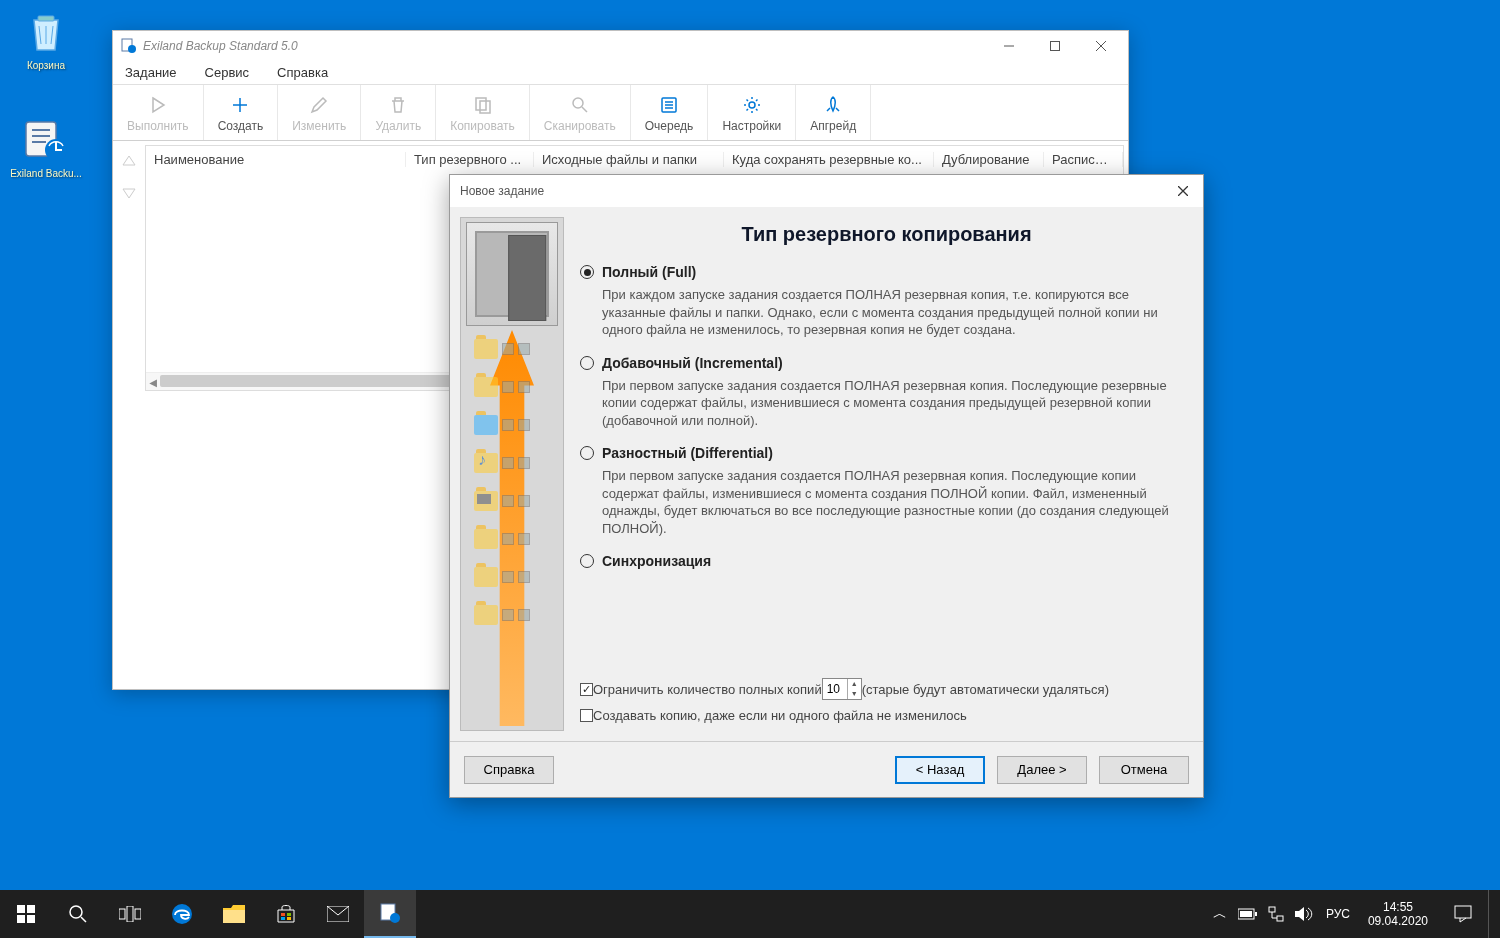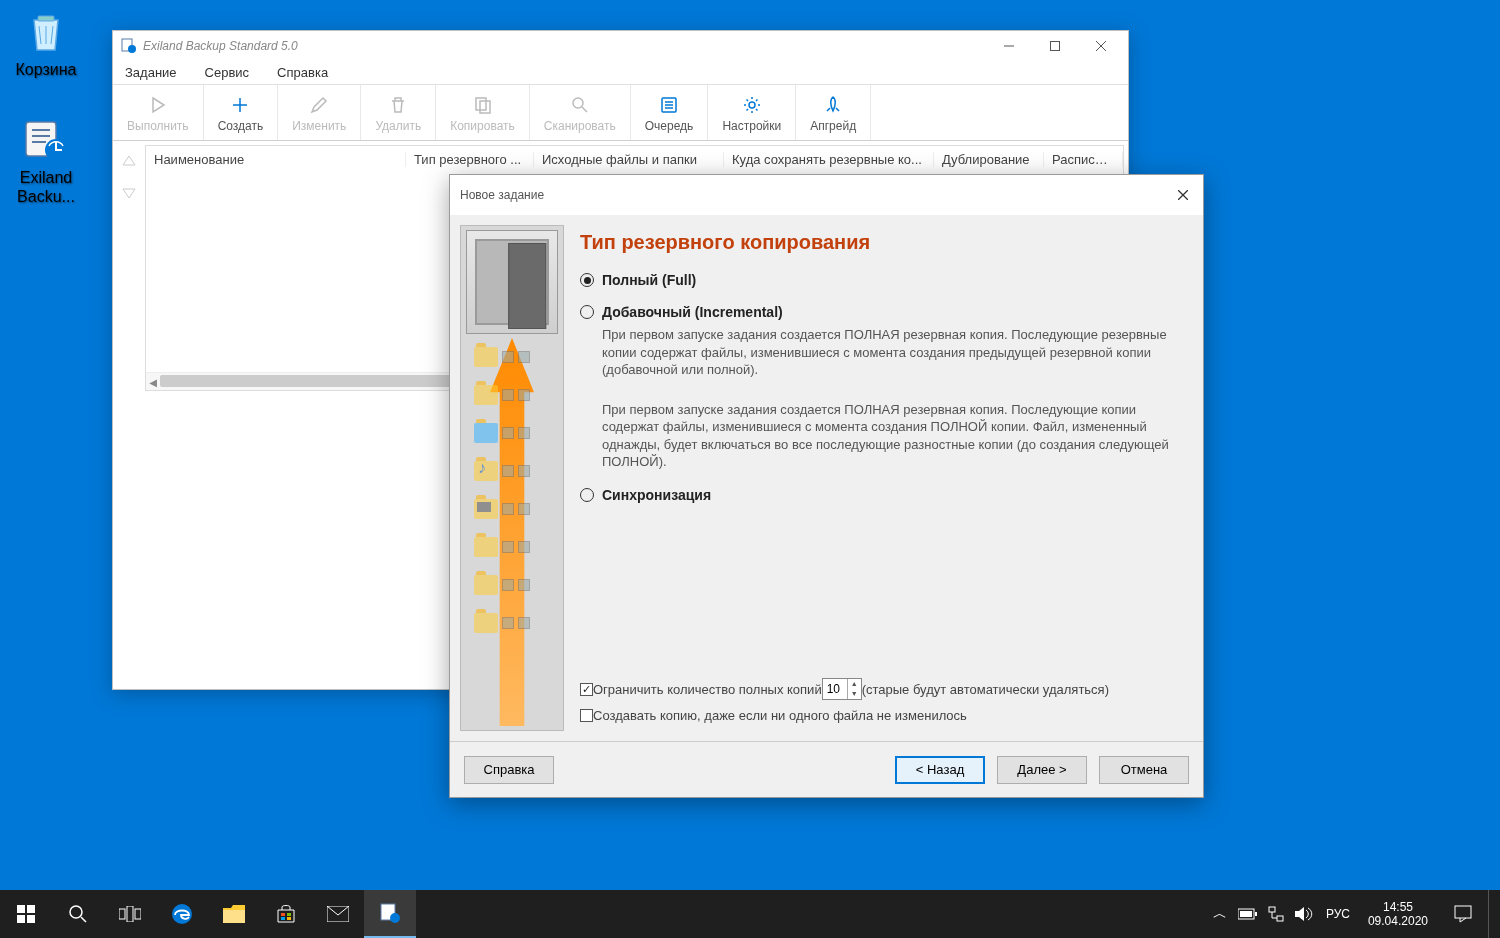--- a/index.html
+++ b/index.html
@@ -7,7 +7,7 @@
 body { background: #0078d7; position: relative; }
 
 
-.desktop-icon { position: absolute; width: 76px; text-align: center; color: #000000; font-size: 16px; cursor: pointer; }
+.desktop-icon { position: absolute; width: 76px; text-align: center; color: #fef9c3; font-size: 10px; cursor: pointer; }
 .desktop-icon .icon-img { width: 48px; height: 48px; margin: 0 auto 4px; display: flex; align-items: center; justify-content: center; }
 .desktop-icon .label { text-shadow: 1px 1px 2px rgba(0,0,0,.5); line-height: 1.2; }
 

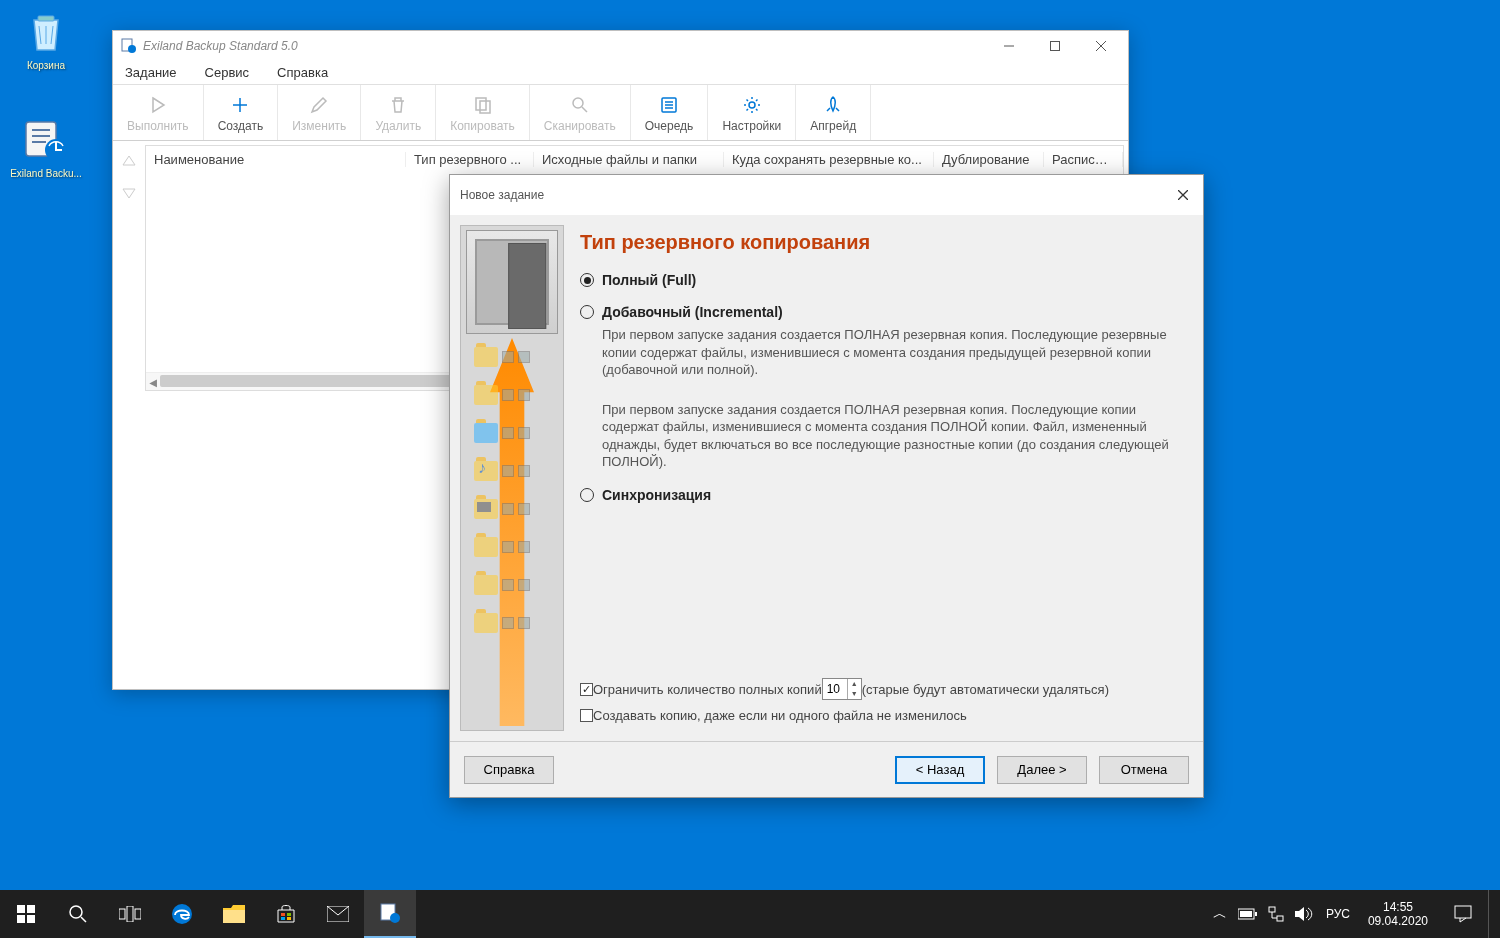--- a/index.html
+++ b/index.html
@@ -37,7 +37,7 @@
 
 
 .dialog { position: absolute; left: 449px; top: 174px; width: 755px; height: 624px; background: #f0f0f0; border: 1px solid #9a9a9a; box-shadow: 0 6px 24px rgba(0,0,0,.35); display: flex; flex-direction: column; }
-.dlg-title { height: 40px; background: #fff; display: flex; align-items: center; padding: 0 6px 0 10px; font-size: 12px; color: #555; }
+.dlg-title { height: 32px; background: #fff; display: flex; align-items: center; padding: 0 6px 0 10px; font-size: 12px; color: #555; }
 .dlg-title .t { flex: 1; }
 .dlg-title .close { width: 28px; height: 24px; display: flex; align-items: center; justify-content: center; cursor: pointer; }
 .dlg-body { flex: 1; display: flex; padding: 10px; gap: 16px; }

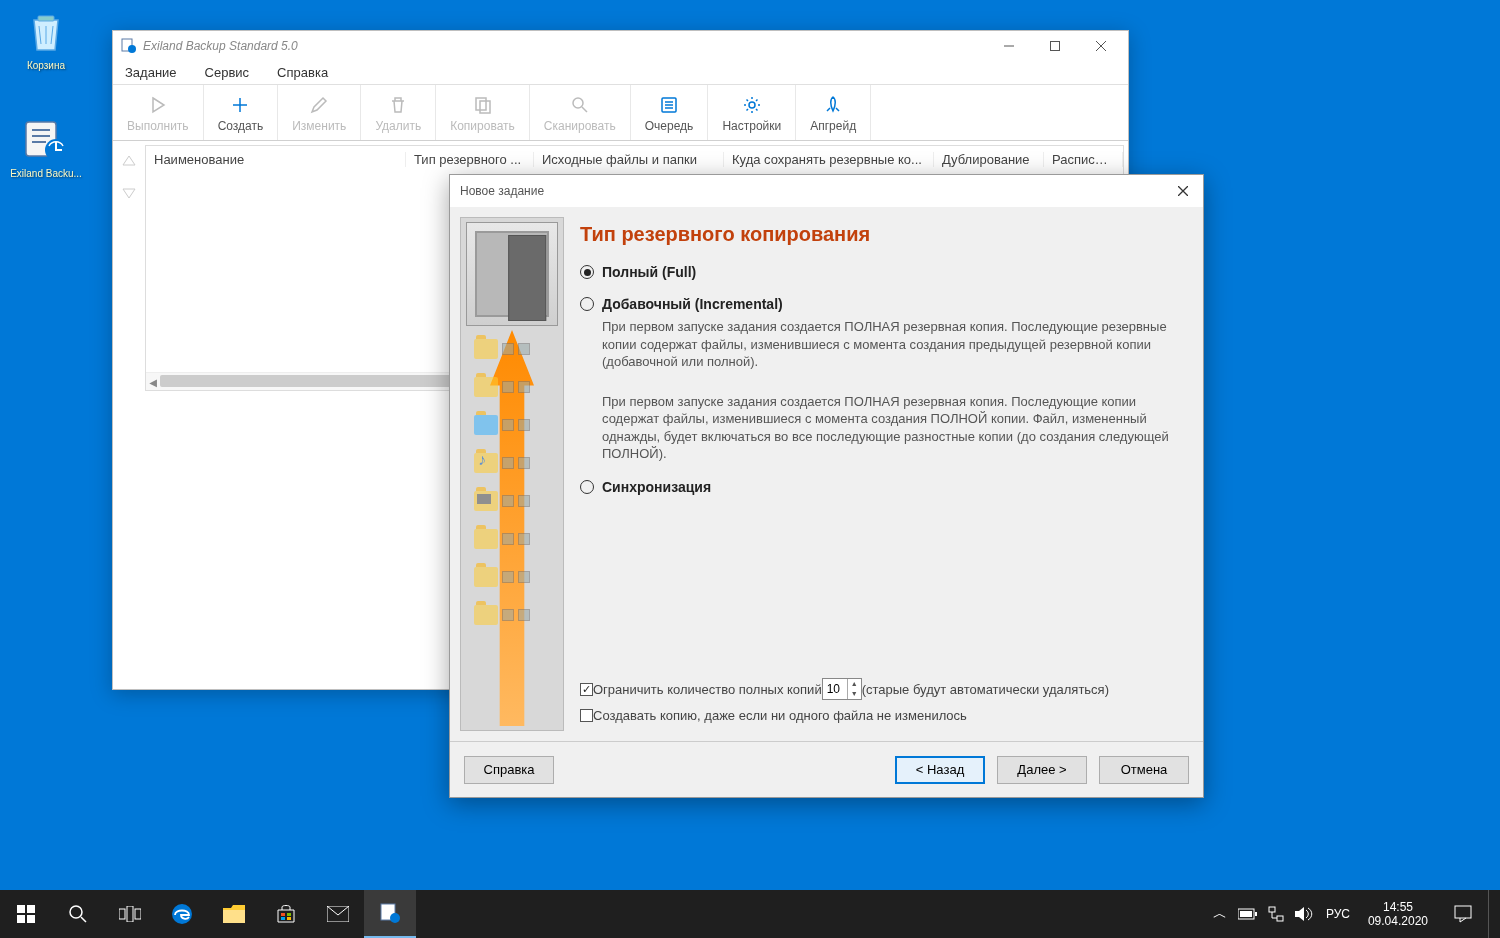--- a/index.html
+++ b/index.html
@@ -55,7 +55,7 @@
 .strip-row.music .folder::after { content: "♪"; position: absolute; left: 4px; top: -2px; color: #0058cc; font-size: 16px; }
 .strip-row.video .folder::after { content: ""; position: absolute; left: 3px; top: 3px; width: 14px; height: 10px; background: #555; }
 .dlg-main { flex: 1; display: flex; flex-direction: column; }
-.dlg-heading { color: #c2410c; font-size: 20px; font-weight: 600; margin: 6px 0 18px; }
+.dlg-heading { color: #0f172a; font-size: 20px; font-weight: 600; text-align: center; margin: 6px 0 18px; }
 .opt-group { margin-bottom: 16px; }
 .opt-head { display: flex; align-items: center; gap: 8px; font-size: 14px; color: #222; }
 .opt-head label { font-weight: 700; cursor: pointer; }

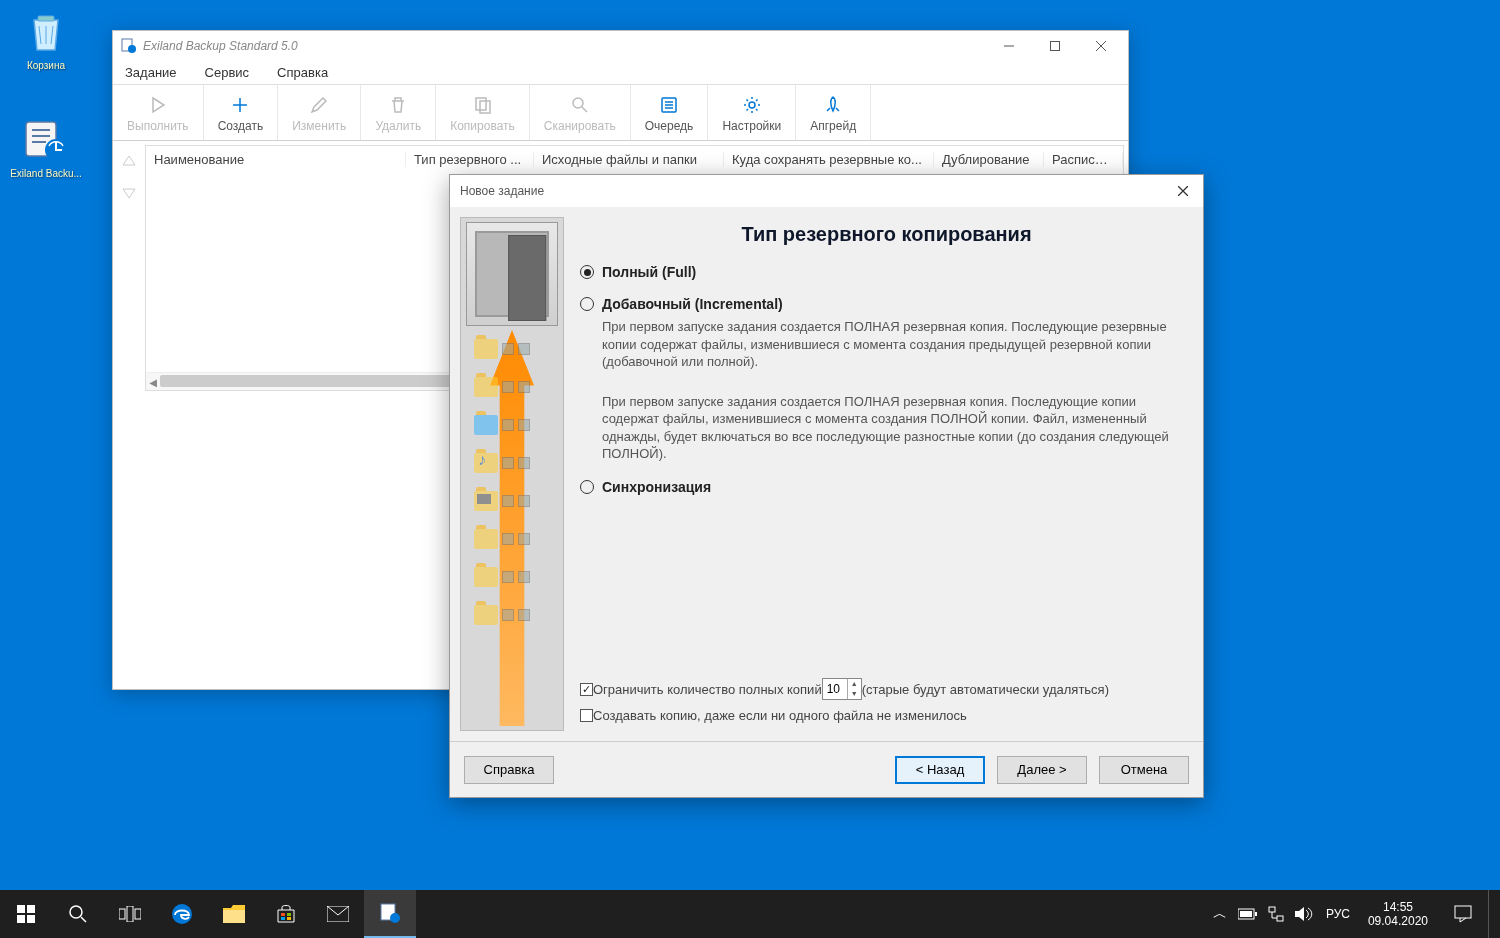--- a/index.html
+++ b/index.html
@@ -310,6 +310,7 @@
             <span class="radio checked"></span>
             <label>Полный (Full)</label>
           </div>
+        <div class="opt-desc">При каждом запуске задания создается ПОЛНАЯ резервная копия, т.е. копируются все указанные файлы и папки. Однако, если с момента создания предыдущей полной копии ни одного файла не изменилось, то резервная копия не будет создана.</div>
       </div>
       <div class="opt-group">
         <div class="opt-head">

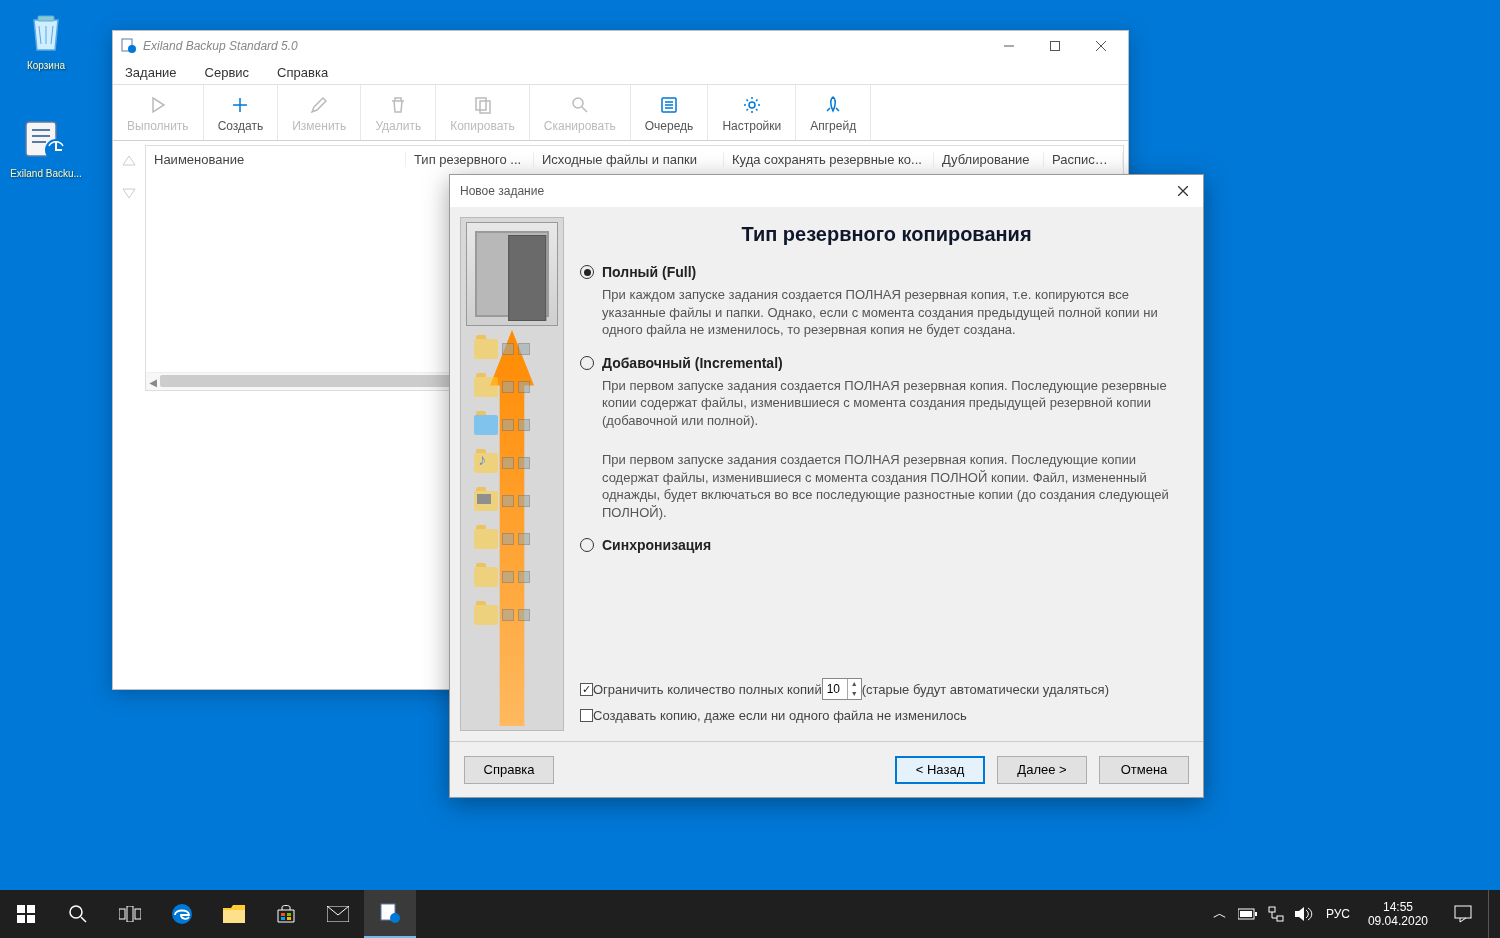--- a/index.html
+++ b/index.html
@@ -320,6 +320,10 @@
         <div class="opt-desc">При первом запуске задания создается ПОЛНАЯ резервная копия. Последующие резервные копии содержат файлы, изменившиеся с момента создания предыдущей резервной копии (добавочной или полной).</div>
       </div>
       <div class="opt-group">
+        <div class="opt-head">
+            <span class="radio"></span>
+            <label>Разностный (Differential)</label>
+          </div>
         <div class="opt-desc">При первом запуске задания создается ПОЛНАЯ резервная копия. Последующие копии содержат файлы, изменившиеся с момента создания ПОЛНОЙ копии. Файл, измененный однажды, будет включаться во все последующие разностные копии (до создания следующей ПОЛНОЙ).</div>
       </div>
       <div class="opt-group">

